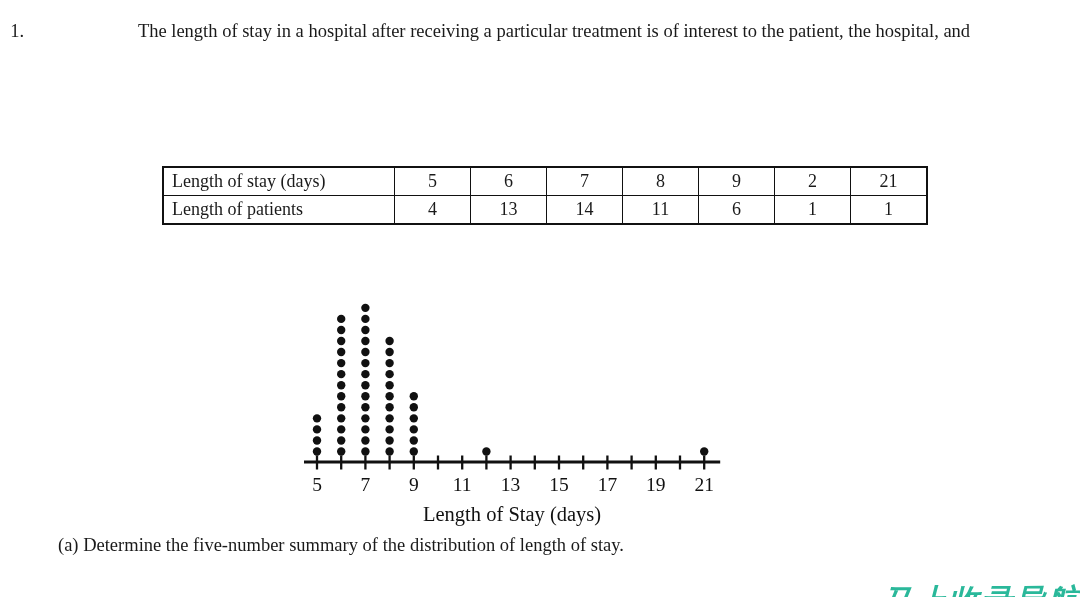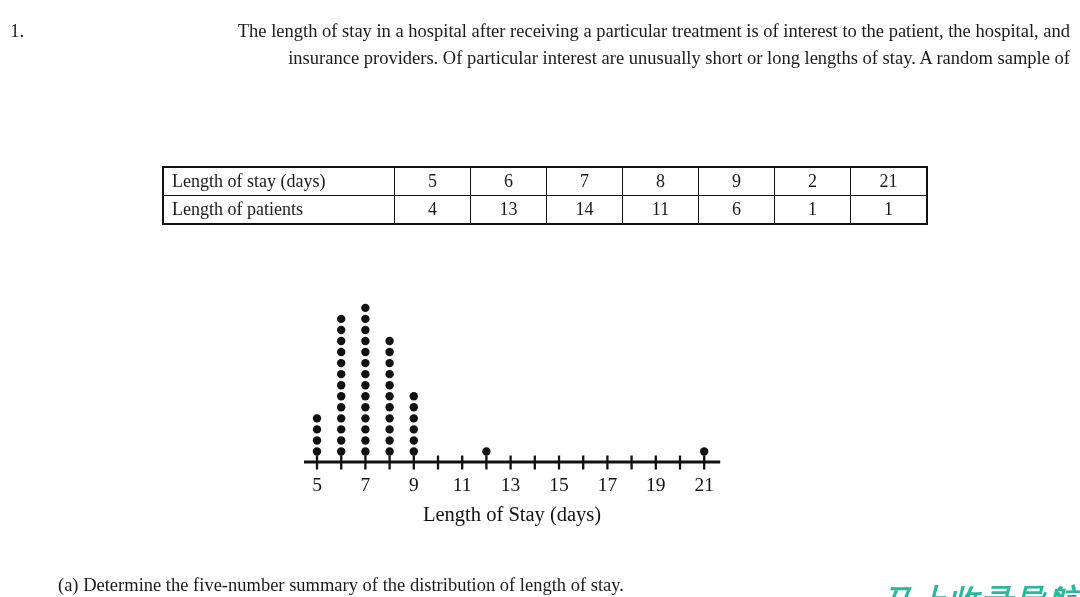--- a/index.html
+++ b/index.html
@@ -38,7 +38,7 @@
     flex: 1 1 auto;
     font-size: 18.5px;
     line-height: 26.5px;
-    text-align: right;
+    text-align: center;
   }
   .q-line {
     white-space: nowrap;

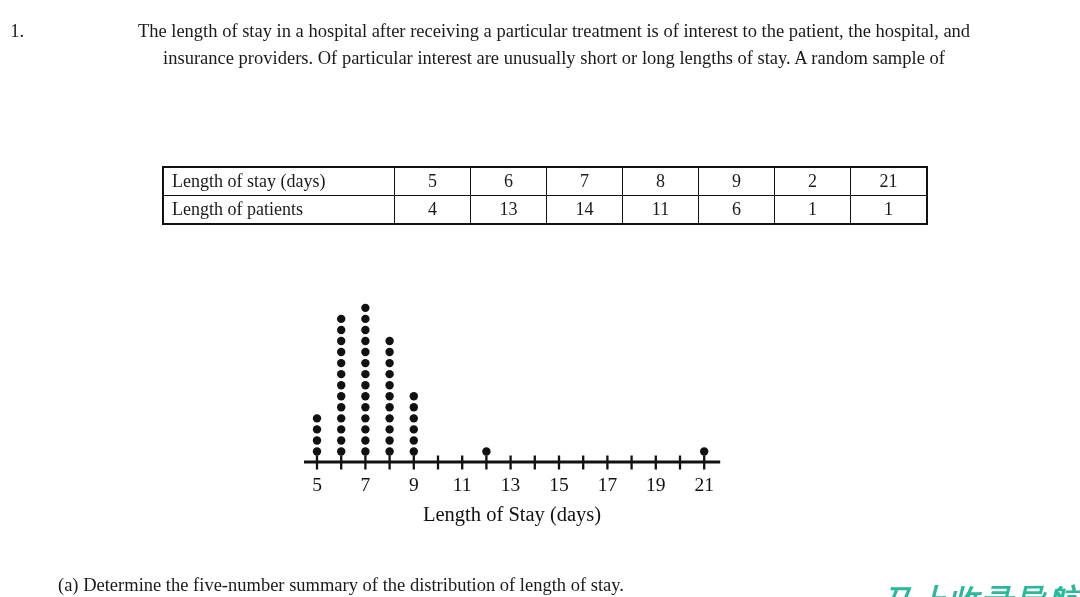--- a/index.html
+++ b/index.html
@@ -120,7 +120,6 @@
   <div class="q-number">1.</div>
   <div class="q-body">
     <div class="q-line">The length of stay in a hospital after receiving a particular treatment is of interest to the patient, the hospital, and</div>
-    <div class="q-line">insurance providers. Of particular interest are unusually short or long lengths of stay. A random sample of</div>
   </div>
 </div>
 

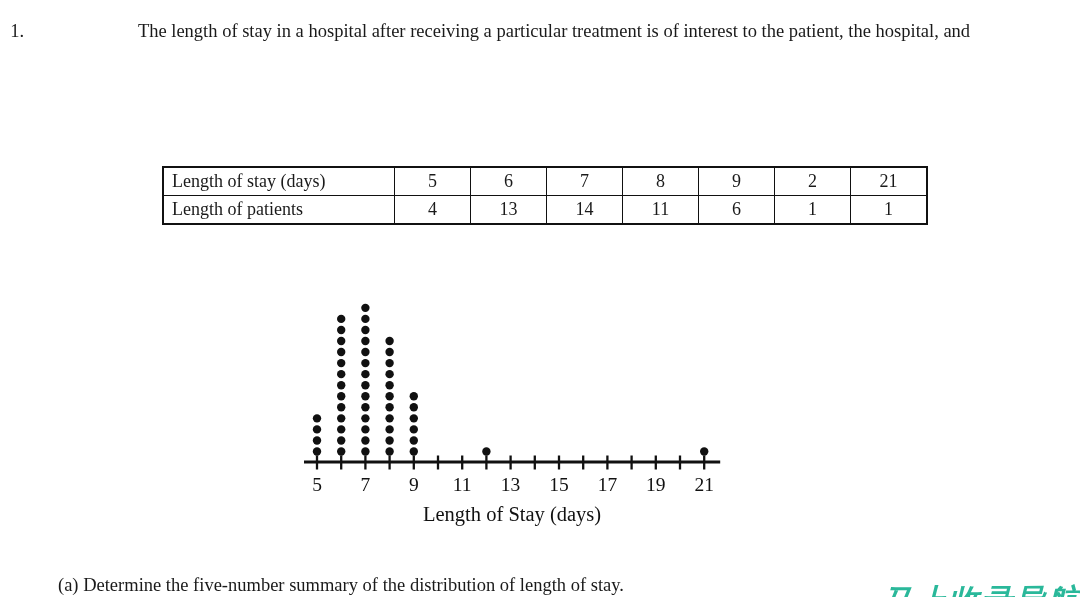--- a/index.html
+++ b/index.html
@@ -91,7 +91,7 @@
   .part-a {
     position: absolute;
     left: 58px;
-    top: 572px;
+    top: 532px;
     font-size: 18.5px;
     line-height: 26px;
     white-space: nowrap;

